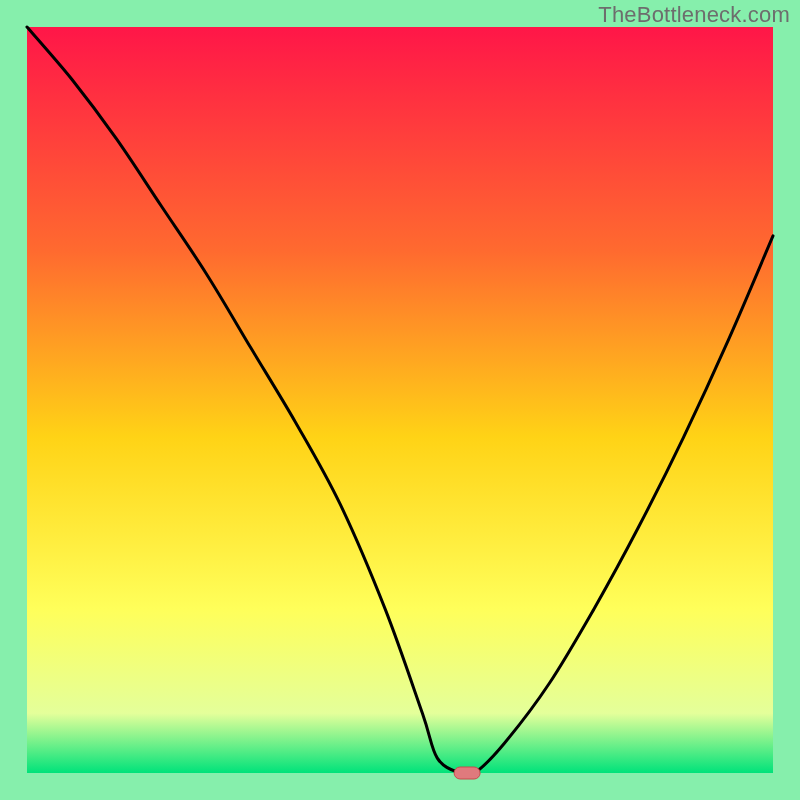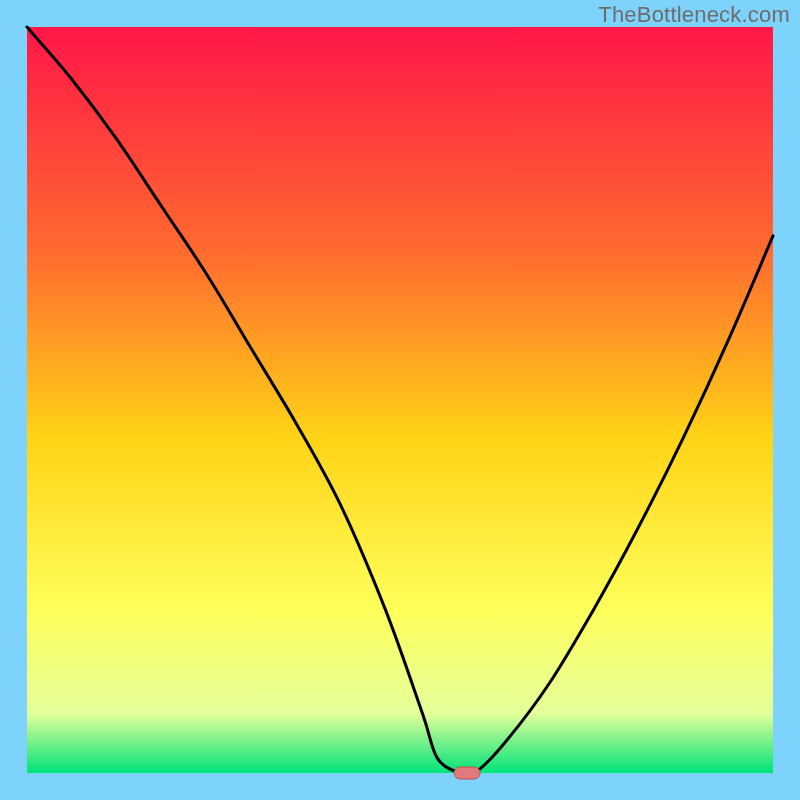--- a/index.html
+++ b/index.html
@@ -15,7 +15,7 @@
     position: relative;
     width: 800px;
     height: 800px;
-    background: #7dd3fc;
+    background: #86efac;
   }
   .attribution {
     position: absolute;

